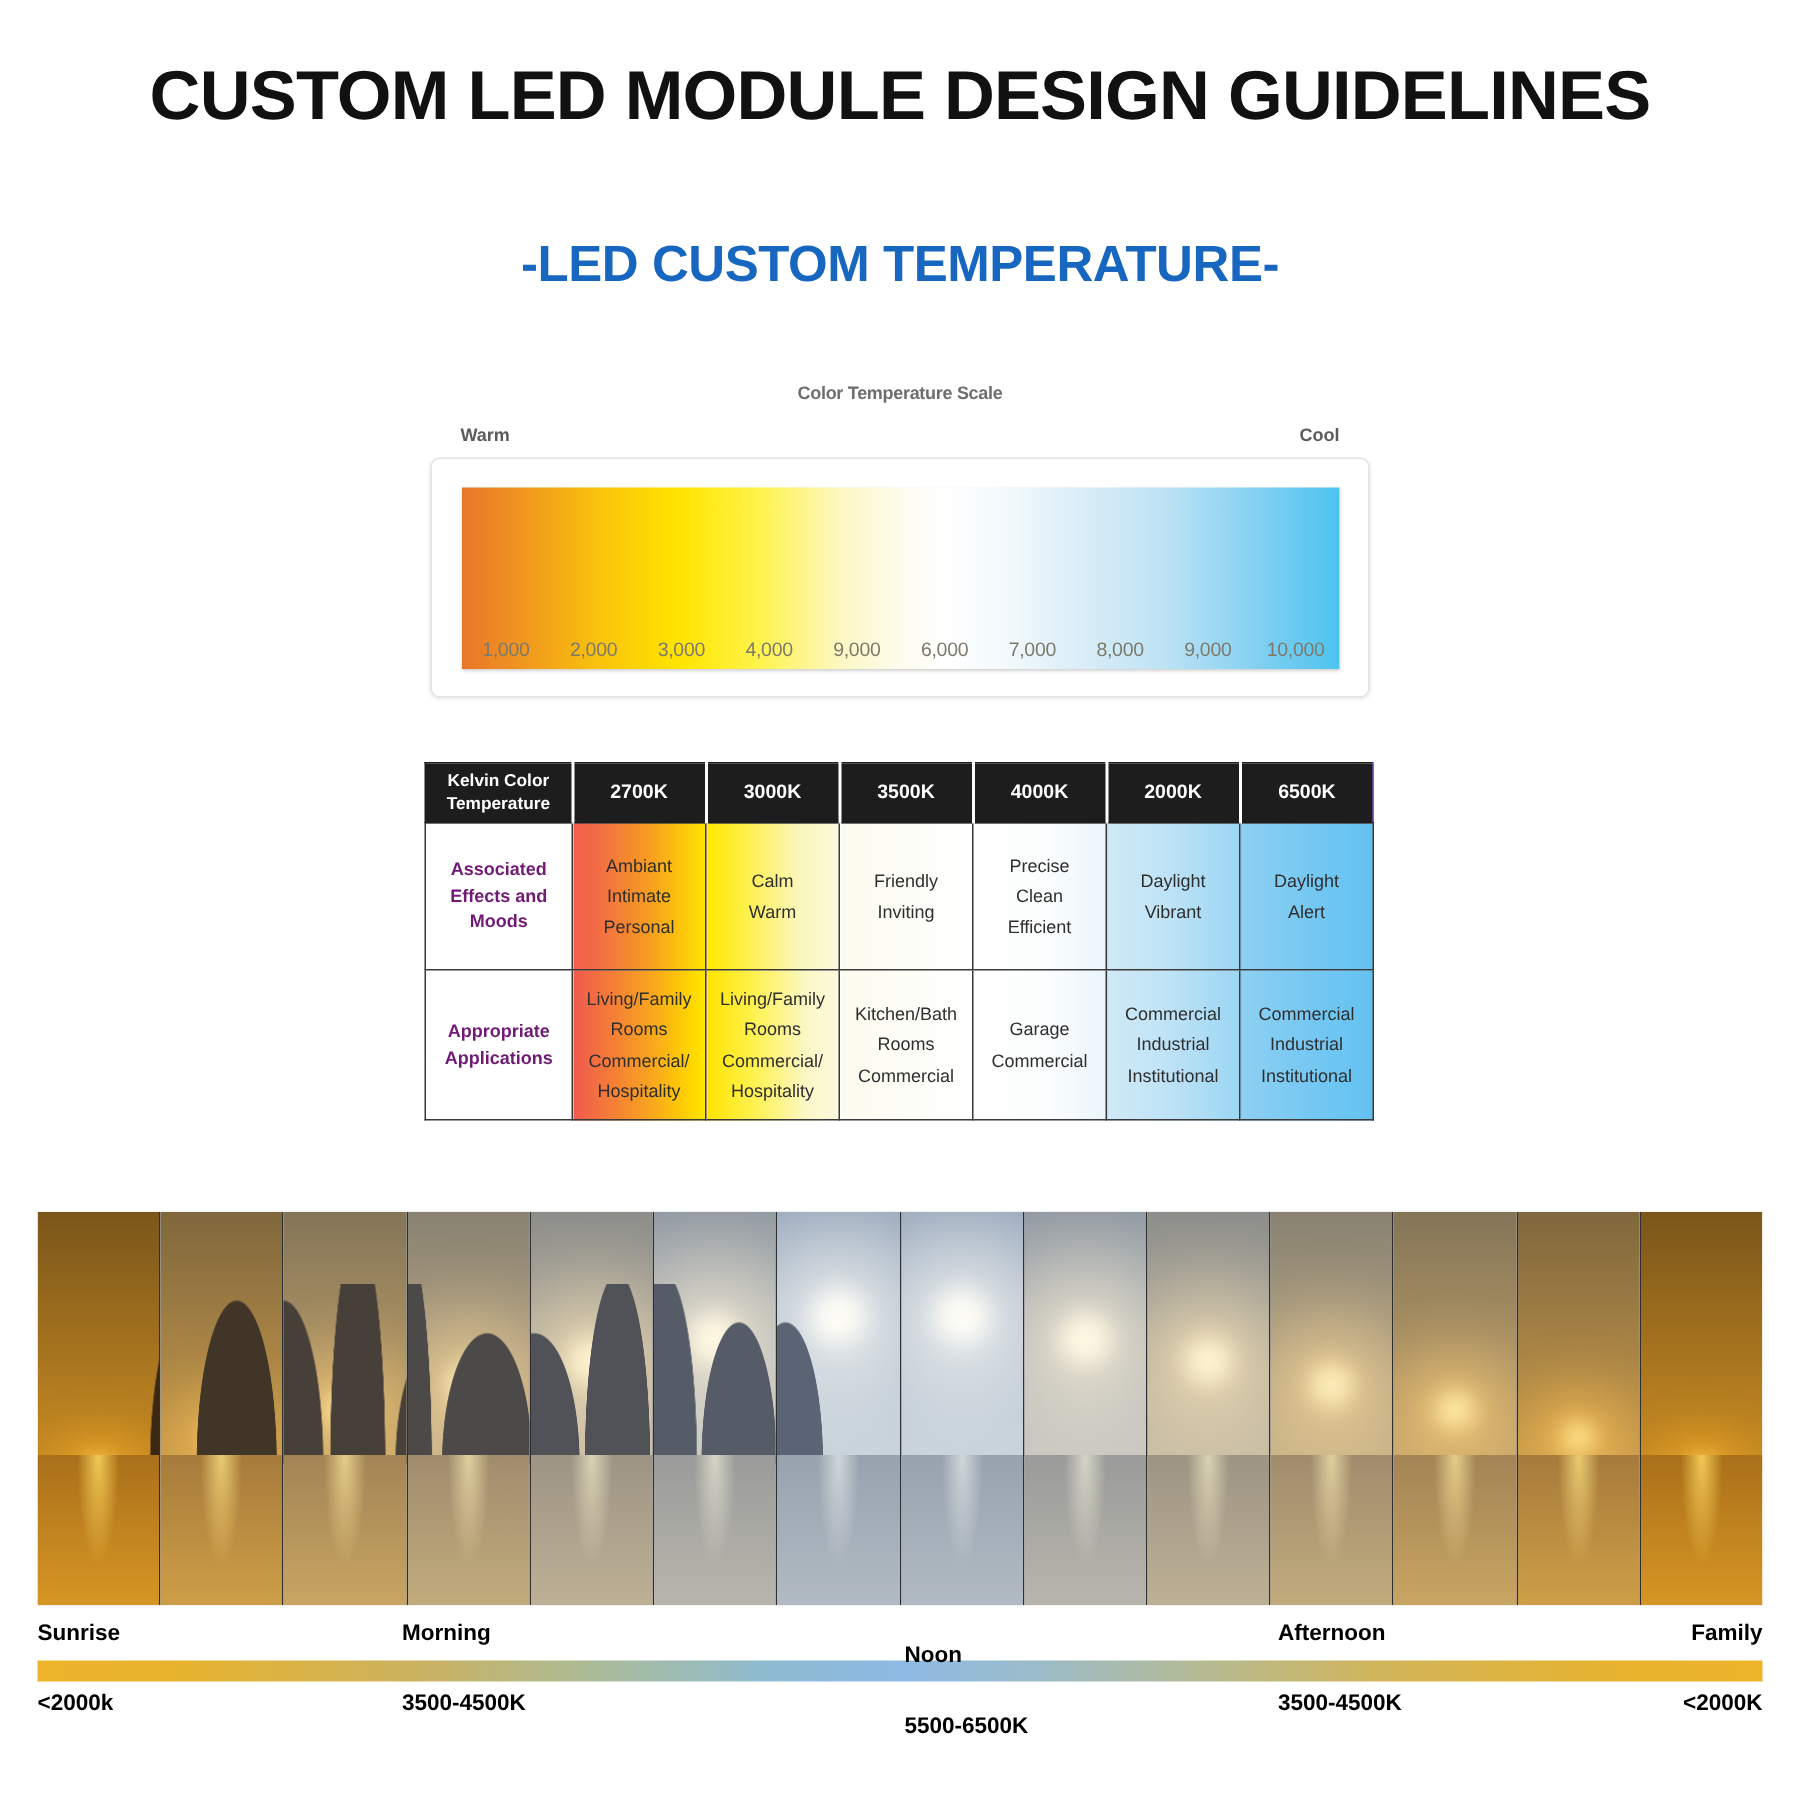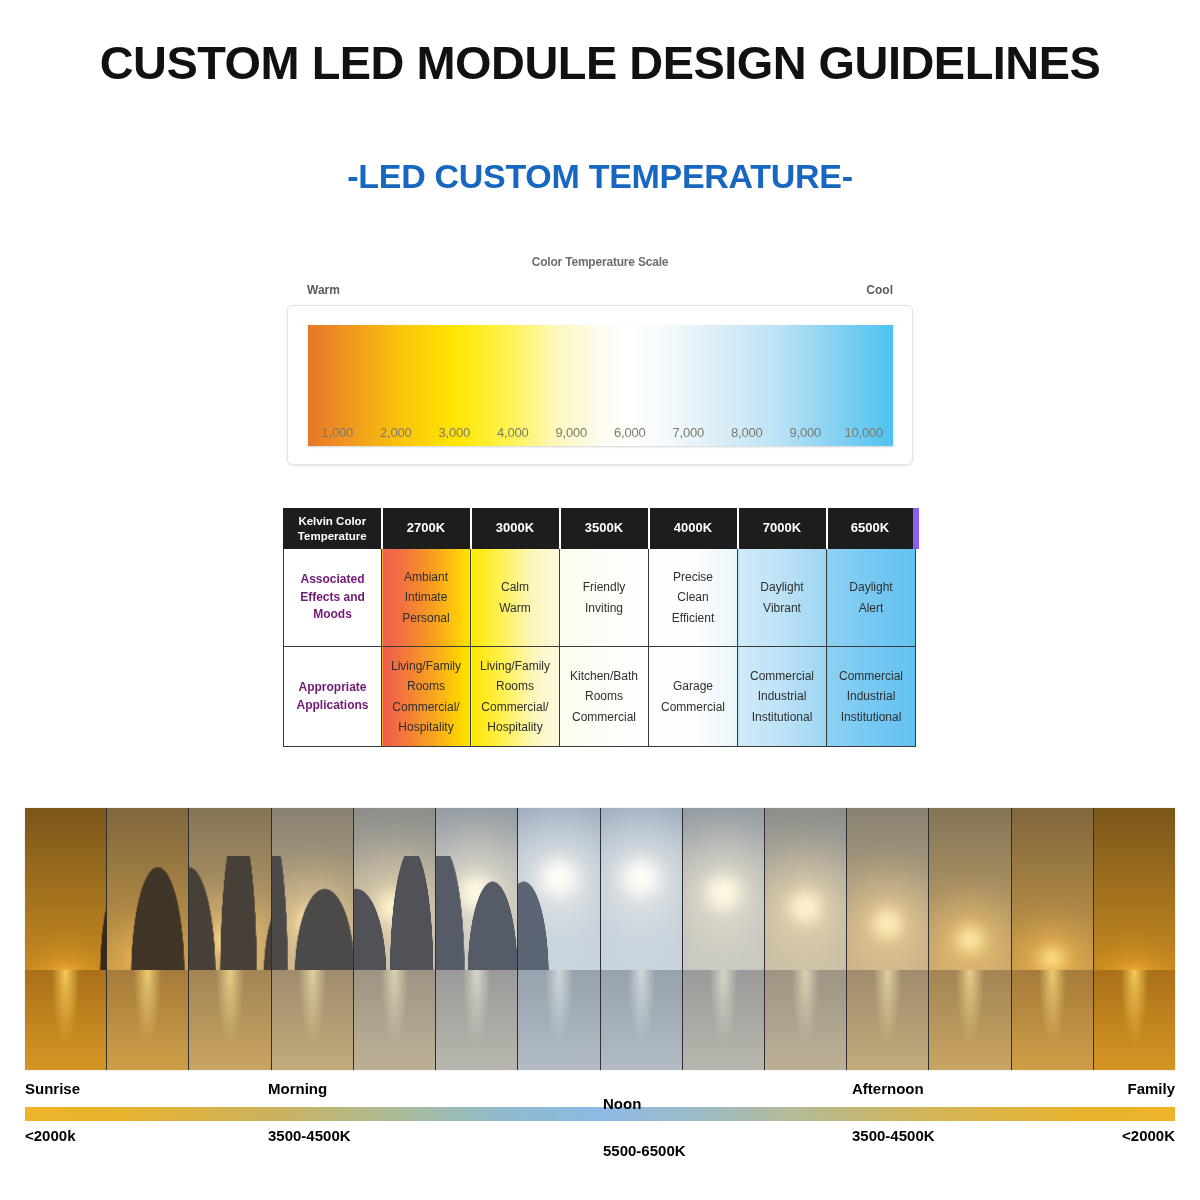--- a/index.html
+++ b/index.html
@@ -310,7 +310,7 @@
       <th style="width:89px">3000K</th>
       <th style="width:89px">3500K</th>
       <th style="width:89px">4000K</th>
-      <th style="width:89px">7000K</th>
+      <th style="width:89px">2000K</th>
       <th style="width:89px">6500K</th>
     </tr>
   </thead>

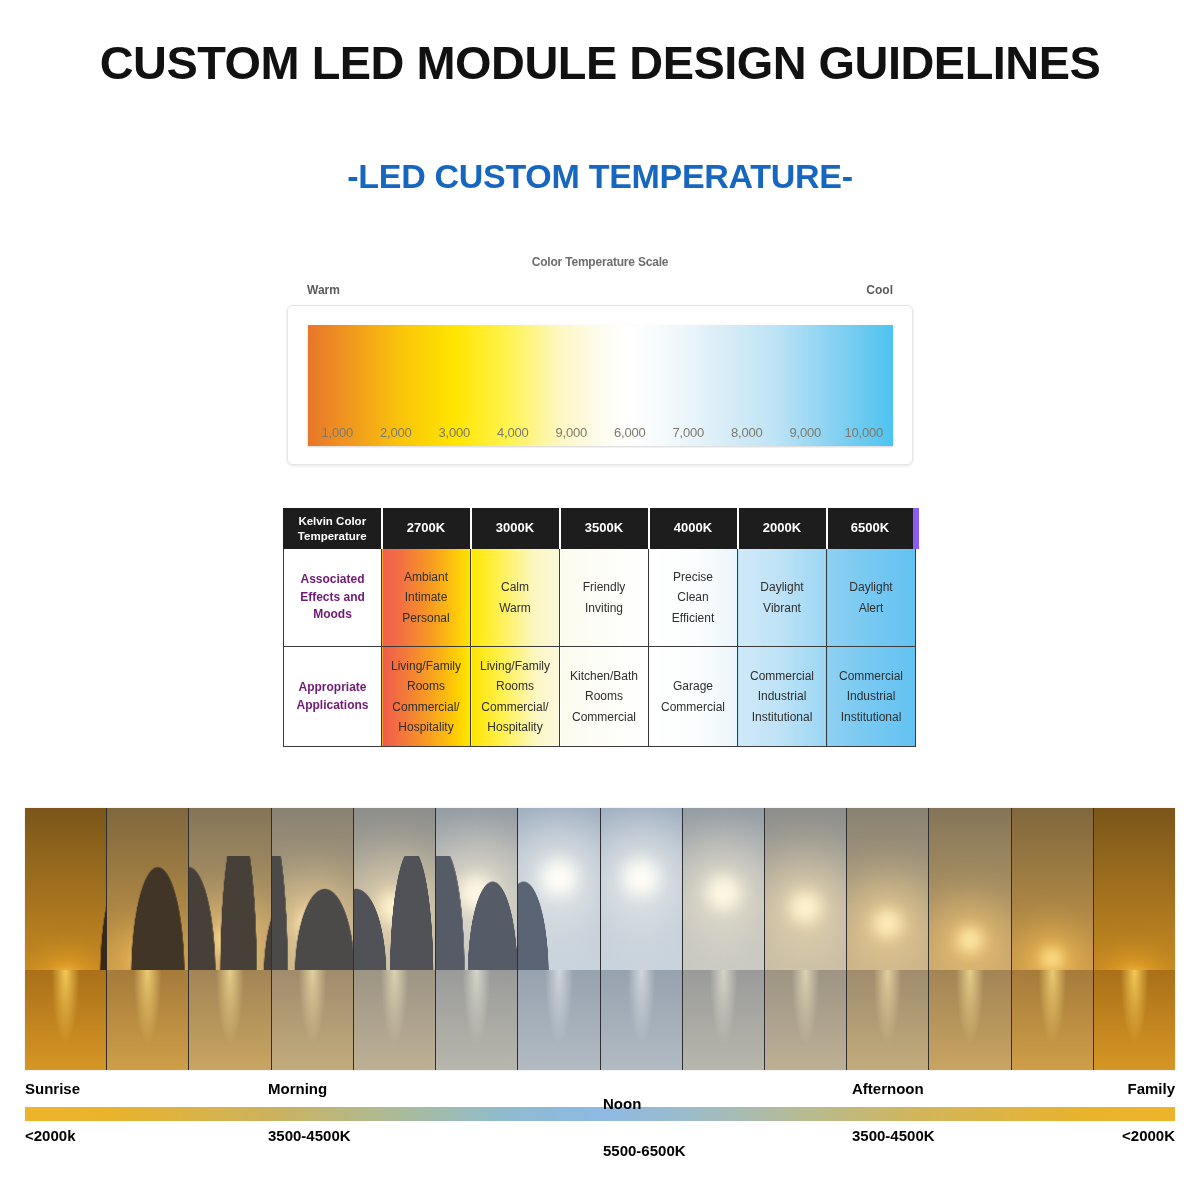--- a/index.html
+++ b/index.html
@@ -154,7 +154,7 @@
     border-right: 2px solid #ffffff;
     font-size: 13px;
   }
-  .kelvin-table thead th:last-child { border-right: 6px solid #8b5cf6; }
+  .kelvin-table thead th:last-child { border-right: 1px solid #8b5cf6; }
   .kelvin-table thead th.corner {
     font-size: 11.5px;
     line-height: 1.25;

